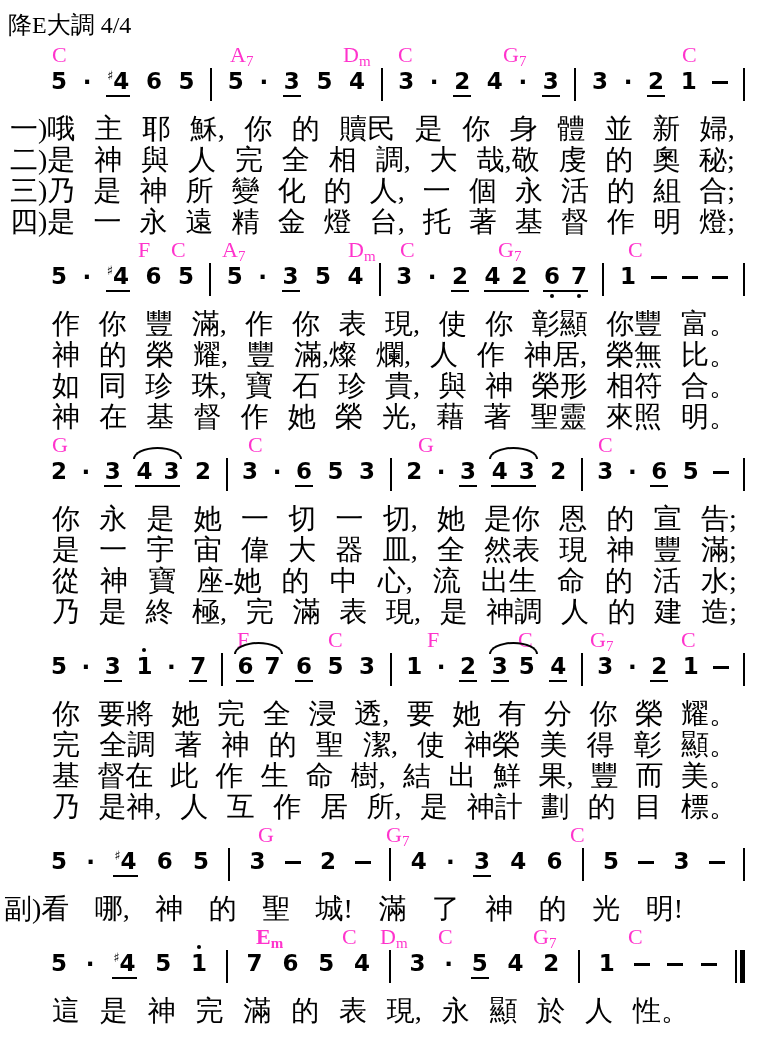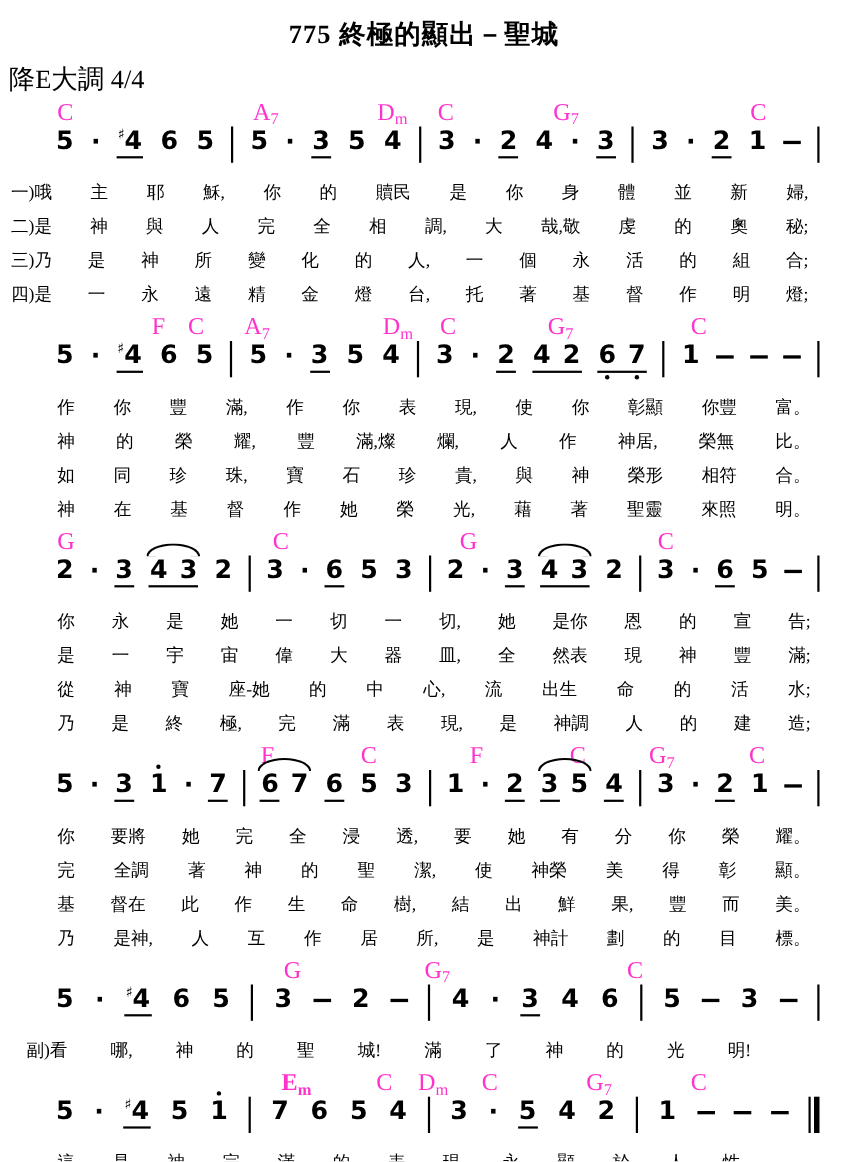--- a/index.html
+++ b/index.html
@@ -48,7 +48,6 @@
 <body>
 
 <div class="page">
-  <div class="title">775 終極的顯出－聖城</div>
   <div class="keyline">降E大調 4/4</div>
   <div id="systems">
       <div class="system sys0">

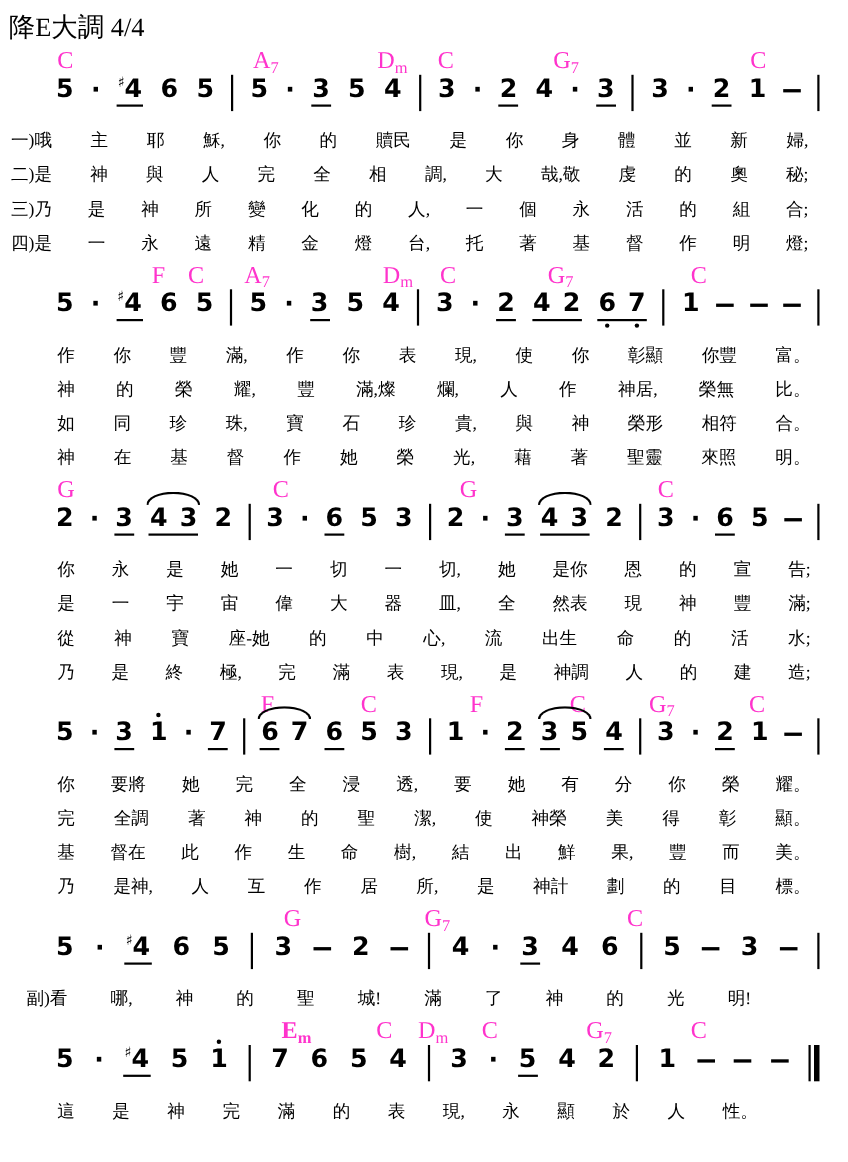--- a/index.html
+++ b/index.html
@@ -37,7 +37,7 @@
   .finalbar .thick{width:5px;height:33px;background:#000;display:inline-block;}
   .dash{width:16px;height:2.5px;background:#000;margin-top:11px;}
   
-  .lyric-row{display:flex;justify-content:space-between;font-size:16px;line-height:29px;
+  .lyric-row{display:flex;justify-content:space-between;font-size:28px;line-height:29px;
              margin:2px 34px 1px 52px;font-family:"Liberation Serif",serif;}
   .sys0 .lyric-row{margin-left:10px;margin-right:36px;}
   .sys4 .lyric-row{margin-left:24px;margin-right:88px;}

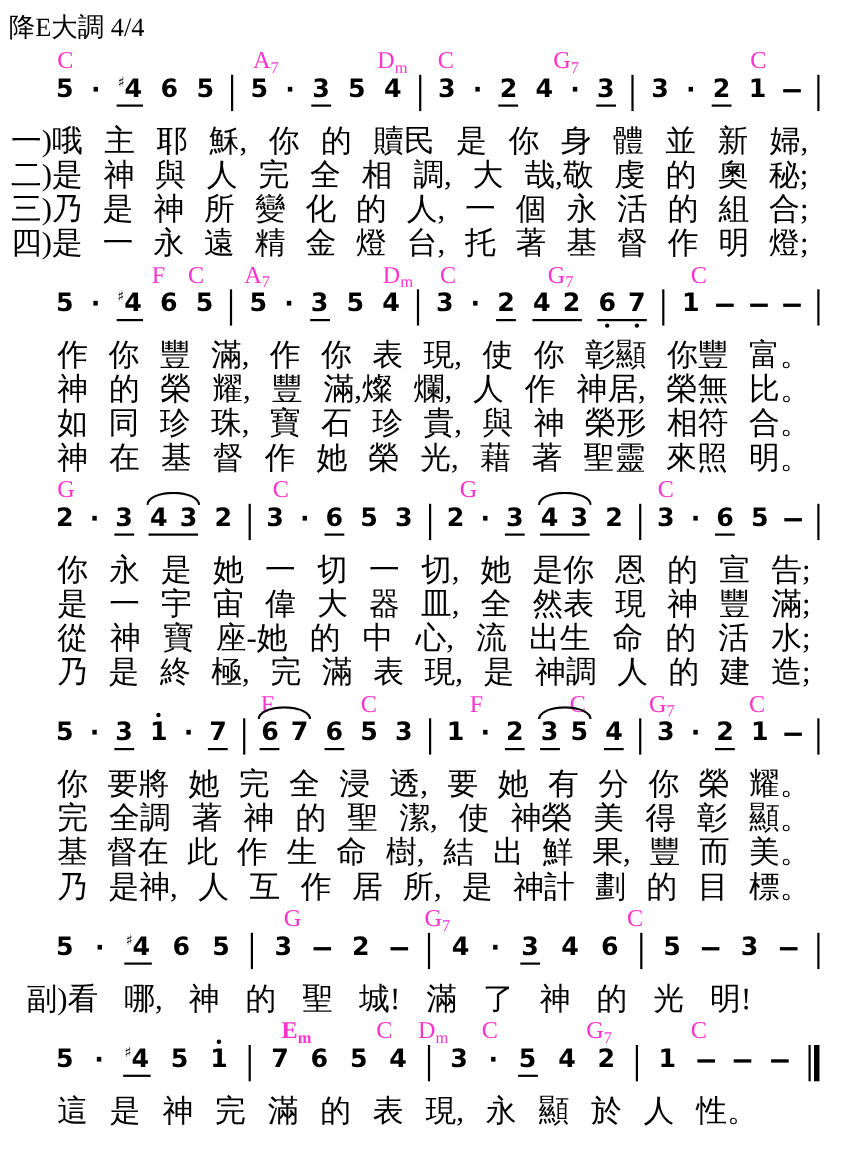--- a/index.html
+++ b/index.html
@@ -40,7 +40,7 @@
   .lyric-row{display:flex;justify-content:space-between;font-size:28px;line-height:29px;
              margin:2px 34px 1px 52px;font-family:"Liberation Serif",serif;}
   .sys0 .lyric-row{margin-left:10px;margin-right:36px;}
-  .sys4 .lyric-row{margin-left:24px;margin-right:88px;}
+  .sys4 .lyric-row{margin-left:4px;margin-right:88px;}
   .sys5 .lyric-row{margin-left:52px;margin-right:82px;}
   .system{margin-bottom:2px;}
 </style>

